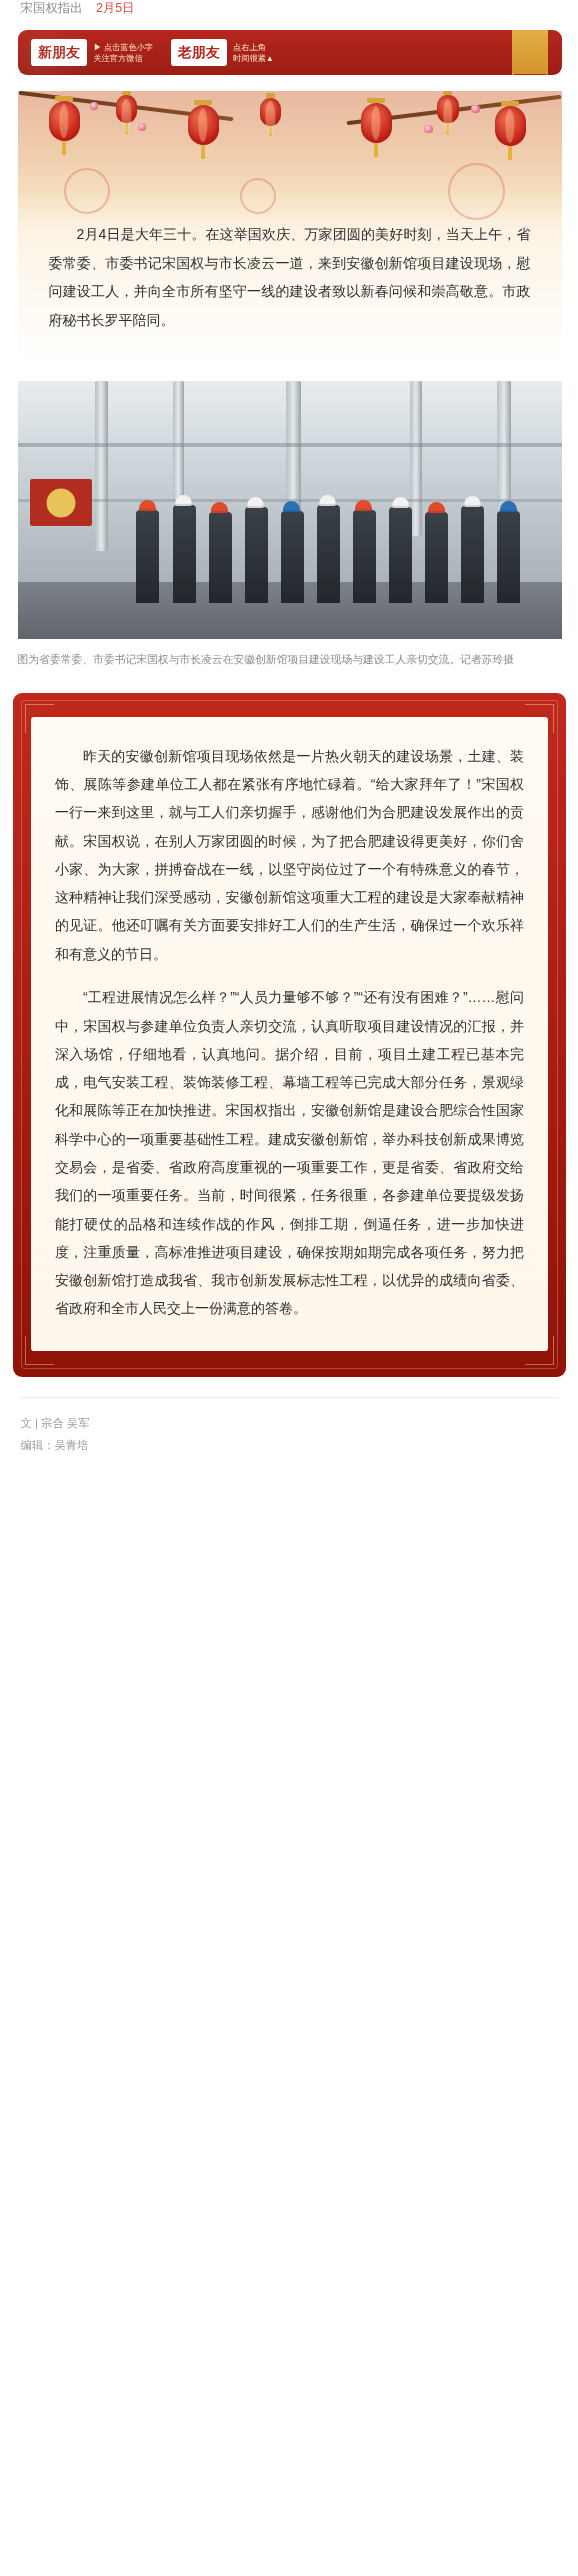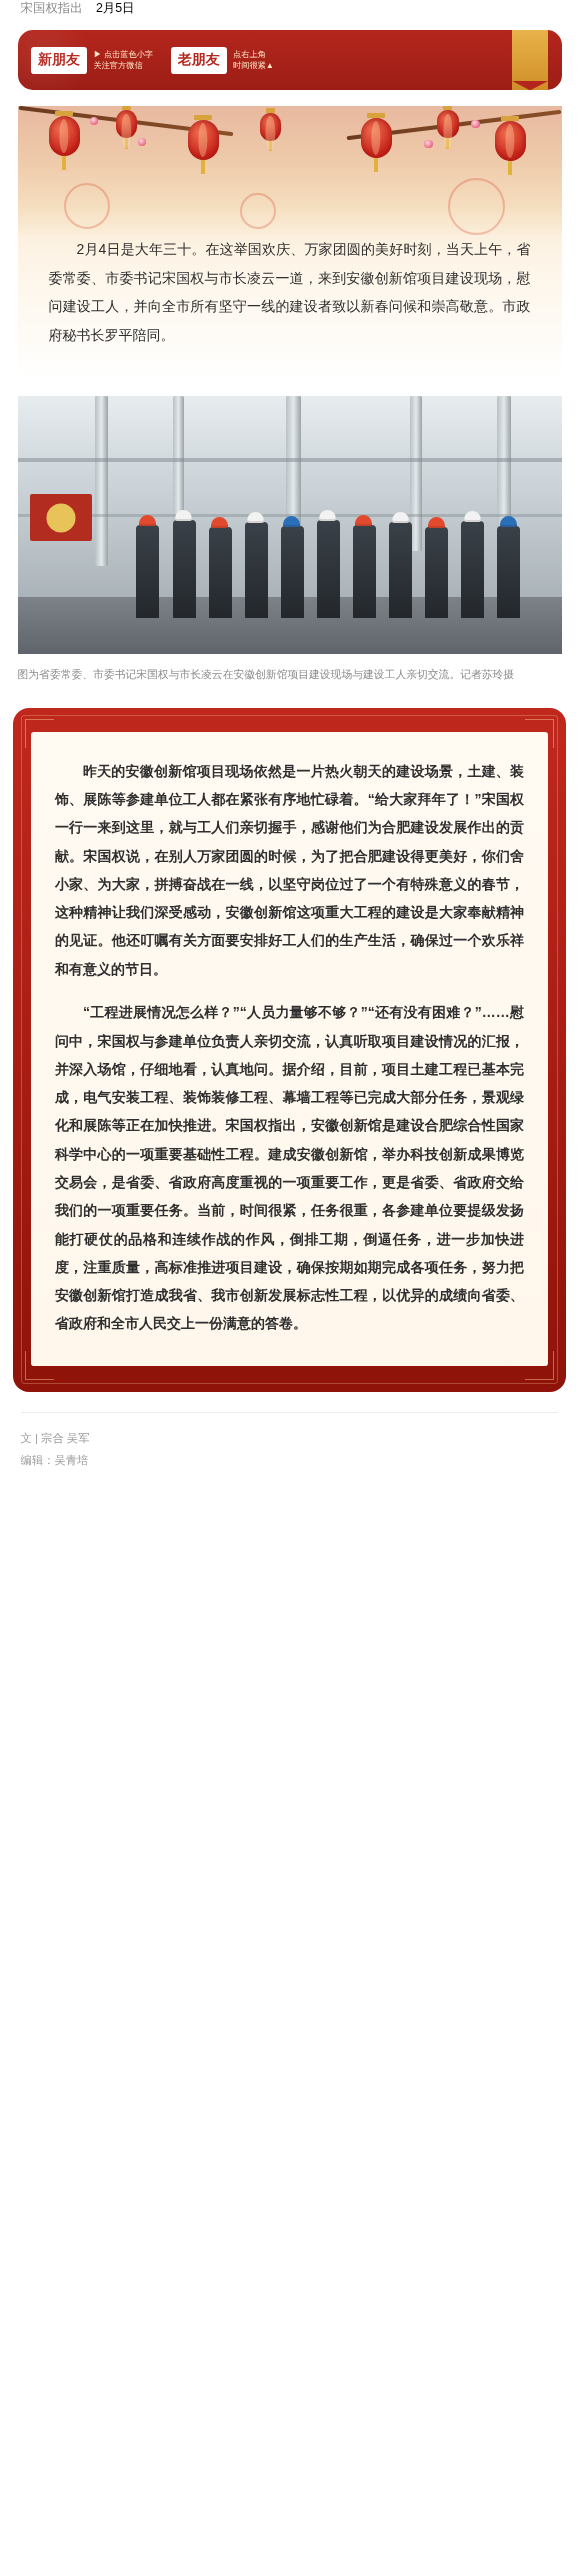--- a/index.html
+++ b/index.html
@@ -29,7 +29,7 @@
     color: #9a9a9a;
   }
   .byline .source { color: #8d8d8d; }
-  .byline .date { color: #000000; }
+  .byline .date { color: #ef4444; }
 
   
   .friends-banner {

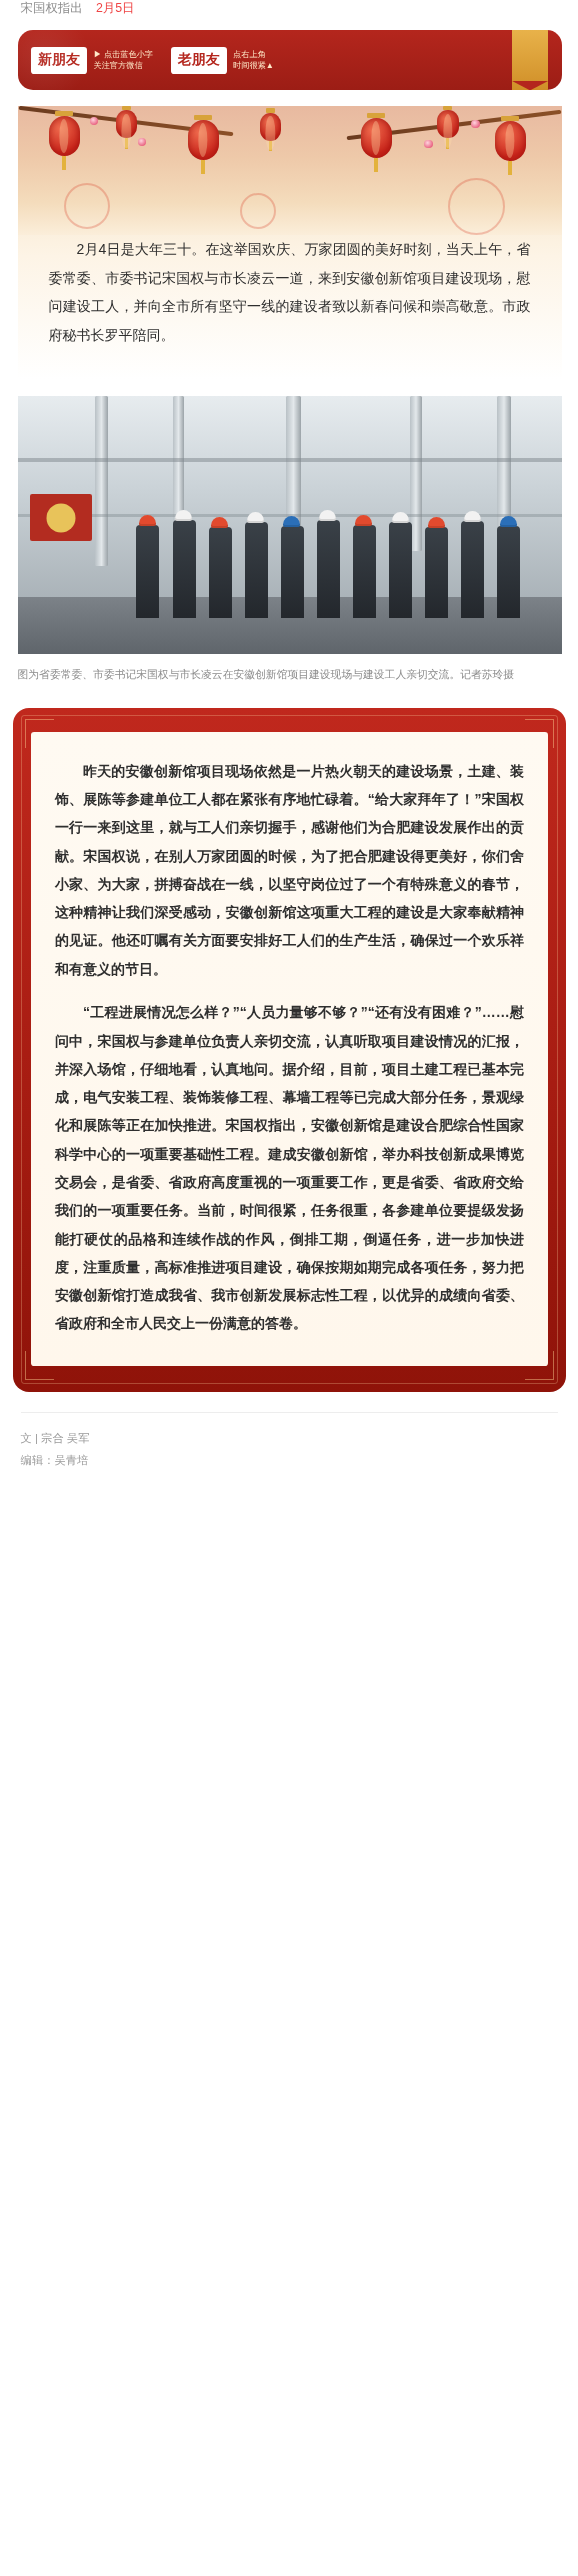--- a/index.html
+++ b/index.html
@@ -34,8 +34,8 @@
   
   .friends-banner {
     margin: 0 17.5px 15.5px 17.5px;
-    height: 60px;
-    border-radius: 15px;
+    height: 45px;
+    border-radius: 9px;
     background: linear-gradient(180deg,#b4261d 0%, #9c1d15 100%);
     position: relative;
     overflow: hidden;

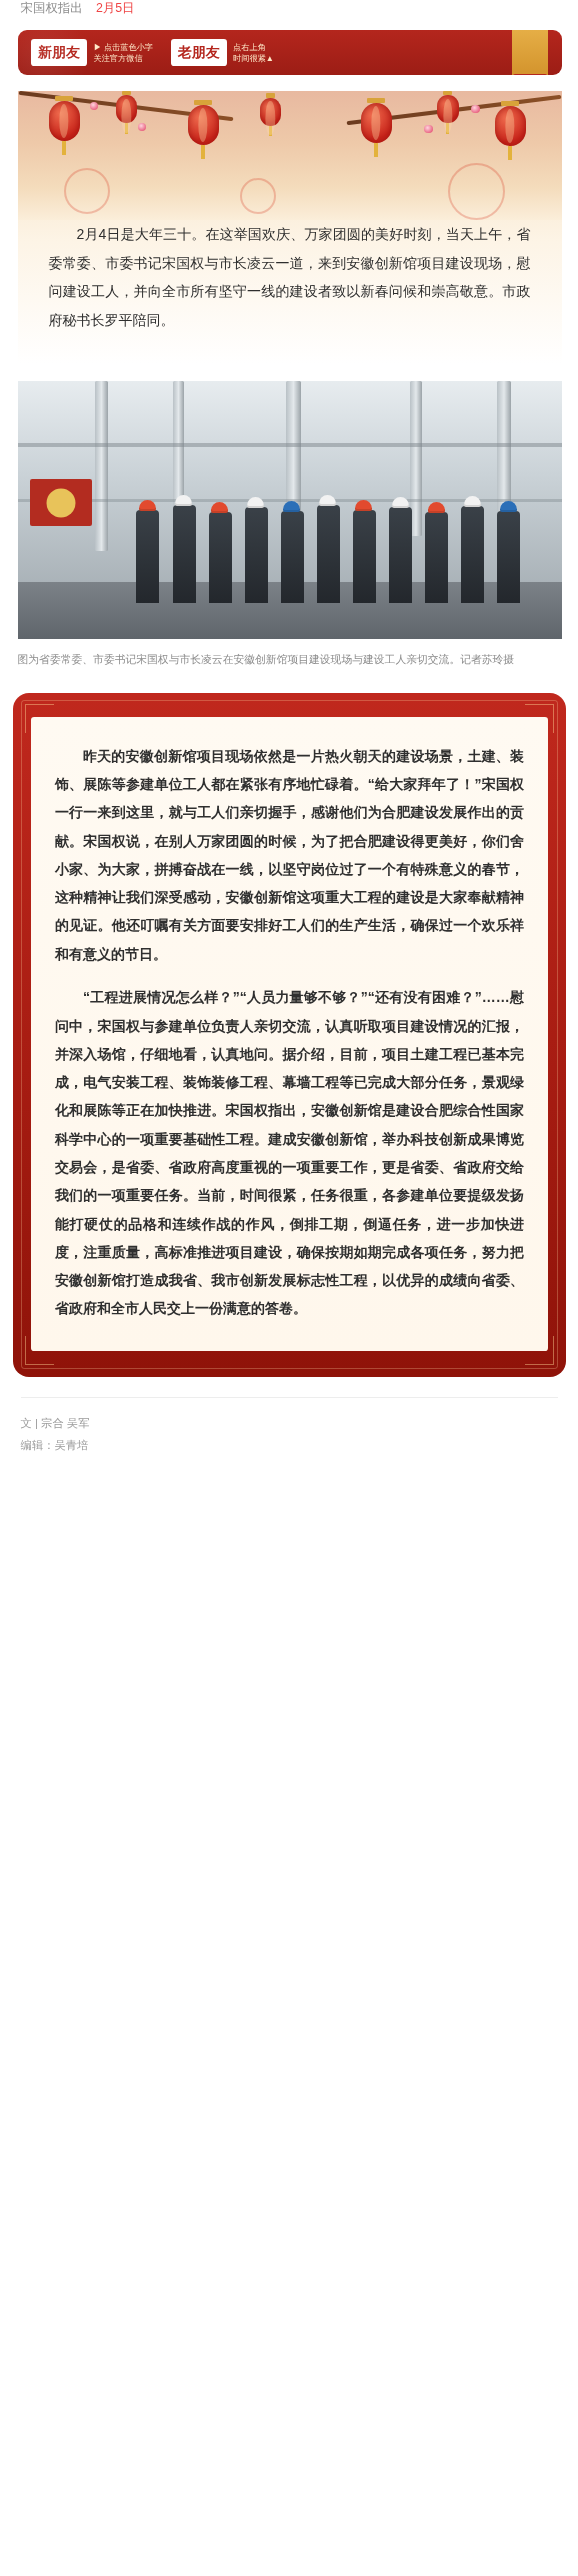--- a/index.html
+++ b/index.html
@@ -191,11 +191,10 @@
   .ornate {
     margin: 24px 13.4px 0 13.4px;
     background: linear-gradient(180deg,#c0281d 0%, #a71c12 55%, #8f1309 100%);
-    border-radius: 16px;
+    border-radius: 9px;
     padding: 24px 17.5px 26px 17.5px;
     position: relative;
     overflow:hidden;
-    font-weight:bold;
   }
   .ornate:before{
     content:""; position:absolute; inset:7.2px;

